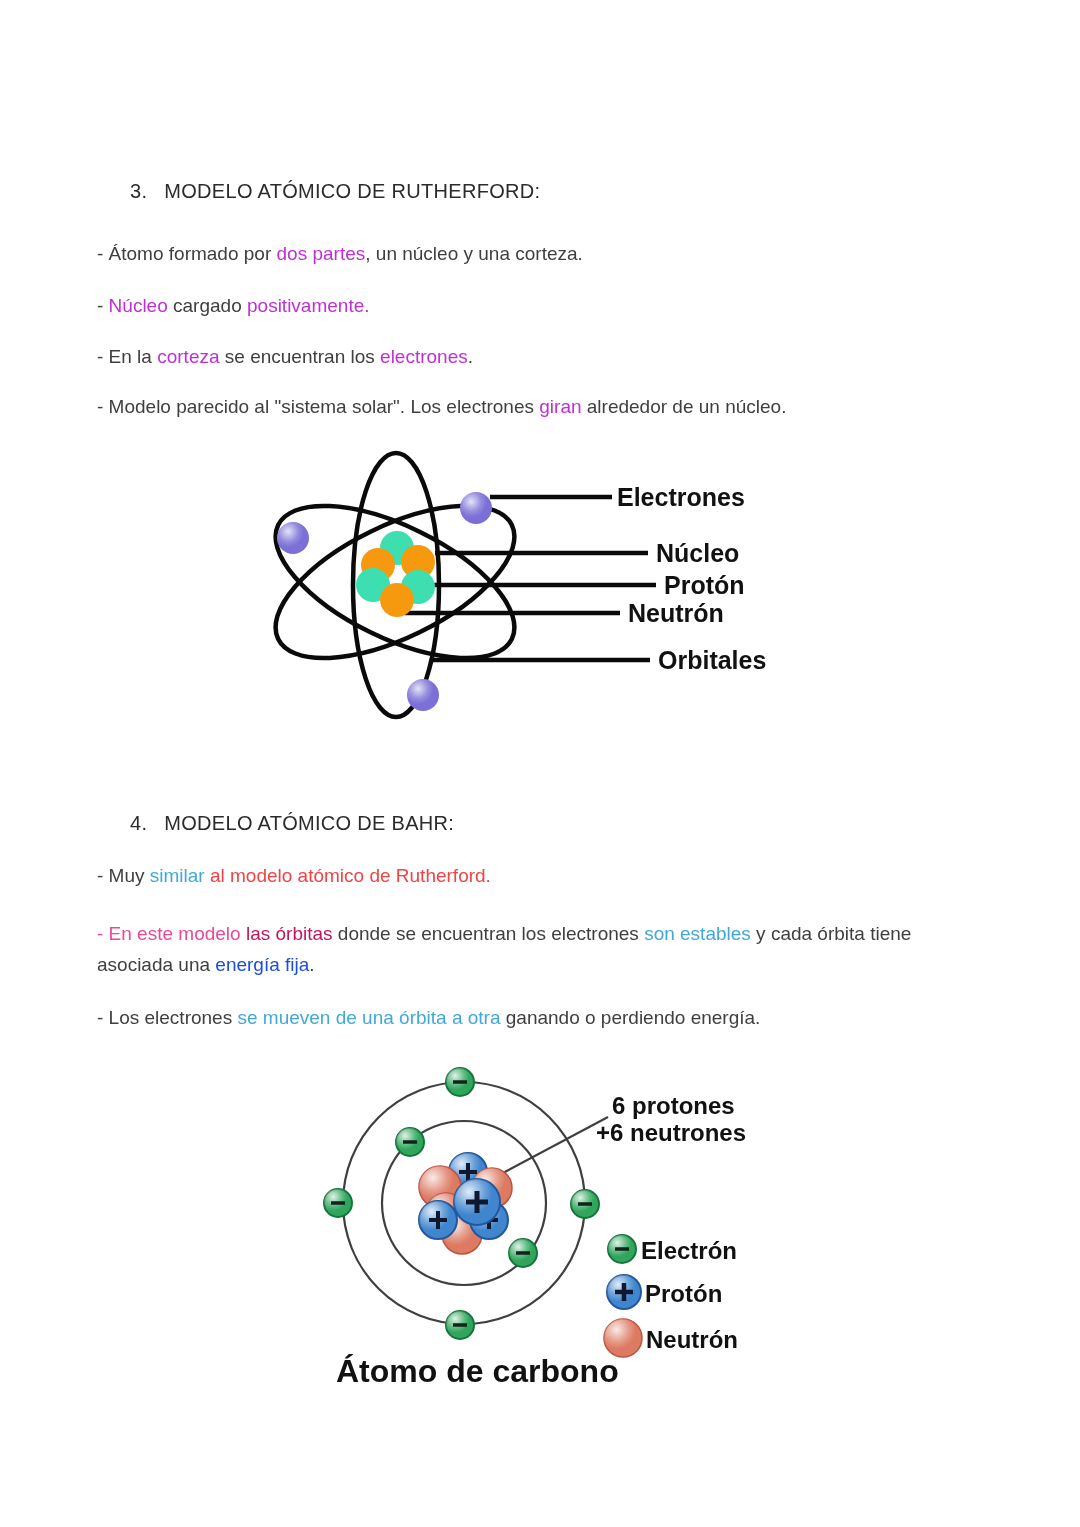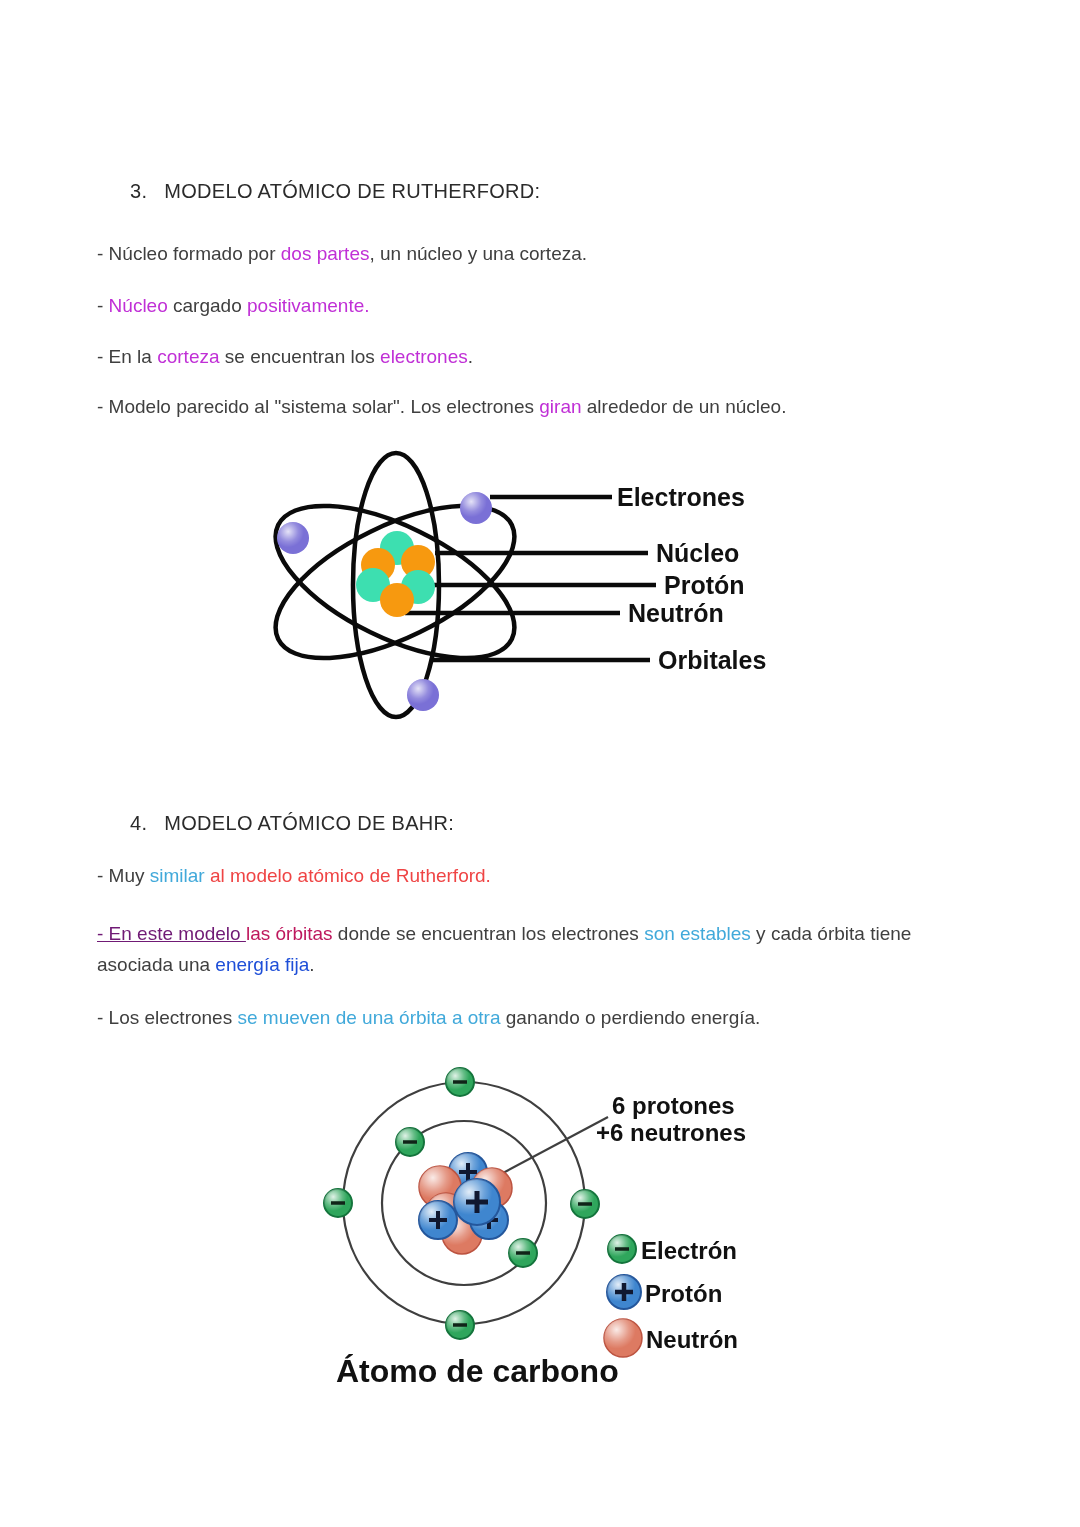--- a/index.html
+++ b/index.html
@@ -22,7 +22,7 @@
   <span>MODELO ATÓMICO DE RUTHERFORD:</span>
 </div>
 
-<div class="abs bullet" style="left:97px;top:238px"><span style="color: rgb(63, 63, 63);">- Núcleo formado por </span><span style="color: rgb(192, 47, 214);">dos partes</span><span style="color: rgb(63, 63, 63); text-align: center;">, un núcleo y una corteza.</span></div>
+<div class="abs bullet" style="left:97px;top:238px"><span style="color: rgb(63, 63, 63);">- Átomo formado por </span><span style="color: rgb(192, 47, 214);">dos partes</span><span style="color: rgb(63, 63, 63); text-align: center;">, un núcleo y una corteza.</span></div>
 <div class="abs bullet" style="left:97px;top:290px"><span style="color: rgb(63, 63, 63);">- </span><span style="color: rgb(192, 47, 214);">Núcleo</span><span style="color: rgb(63, 63, 63);"> cargado </span><span style="color: rgb(192, 47, 214);">positivamente.</span></div>
 <div class="abs bullet" style="left:97px;top:341px"><span style="color: rgb(63, 63, 63);">- En la </span><span style="color: rgb(192, 47, 214);">corteza</span><span style="color: rgb(63, 63, 63);"> se encuentran los </span><span style="color: rgb(192, 47, 214);">electrones</span><span style="color: rgb(63, 63, 63);">.</span></div>
 <div class="abs bullet" style="left:97px;top:391px"><span style="color: rgb(63, 63, 63);">- Modelo parecido al "sistema solar". Los electrones </span><span style="color: rgb(192, 47, 214);">giran</span><span style="color: rgb(63, 63, 63);"> alrededor de un núcleo.</span></div>

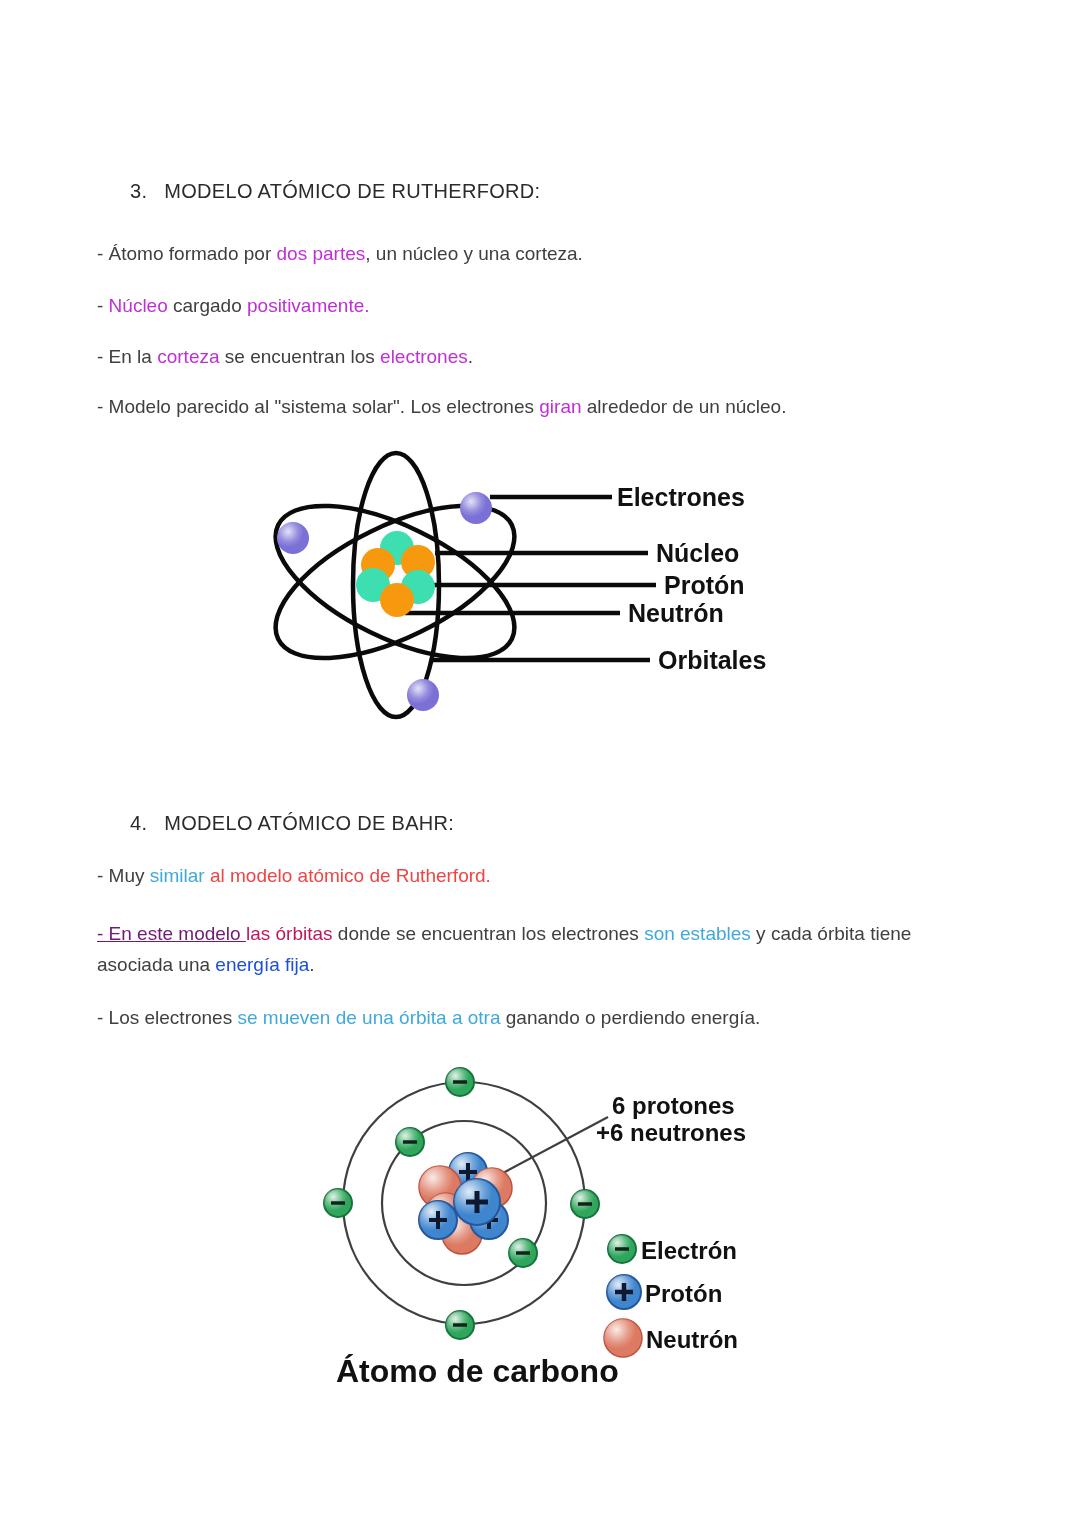--- a/index.html
+++ b/index.html
@@ -79,7 +79,7 @@
 </div>
 
 <div class="abs bullet" style="left:97px;top:860px"><span style="color: rgb(63, 63, 63);">- Muy </span><span style="color: rgb(65, 169, 218); margin-top: 36px;">similar</span><span style="color: #ef4444;"> al modelo atómico de Rutherford.</span></div>
-<div class="abs bullet" style="left:97px;top:918px"><span style="color: #701a75; text-decoration: underline;">- En este modelo </span><span style="color: #be185d;">las órbitas</span><span style="color: rgb(63, 63, 63);"> donde se encuentran los electrones </span><span style="color: rgb(65, 169, 218);">son estables</span><span style="color: rgb(63, 63, 63);"> y cada órbita tiene
+<div class="abs bullet" style="left:97px;top:918px"><span style="color: #ec4899;">- En este modelo </span><span style="color: #be185d;">las órbitas</span><span style="color: rgb(63, 63, 63);"> donde se encuentran los electrones </span><span style="color: rgb(65, 169, 218);">son estables</span><span style="color: rgb(63, 63, 63);"> y cada órbita tiene
 asociada una </span><span style="color: #1d4ed8;">energía fija</span><span style="color: rgb(63, 63, 63);">.</span></div>
 <div class="abs bullet" style="left:97px;top:1002px"><span style="color: rgb(63, 63, 63); text-align: right;">- Los electrones </span><span style="color: rgb(65, 169, 218);">se mueven de una órbita a otra</span><span style="color: rgb(63, 63, 63);"> ganando o perdiendo energía.</span></div>
 

